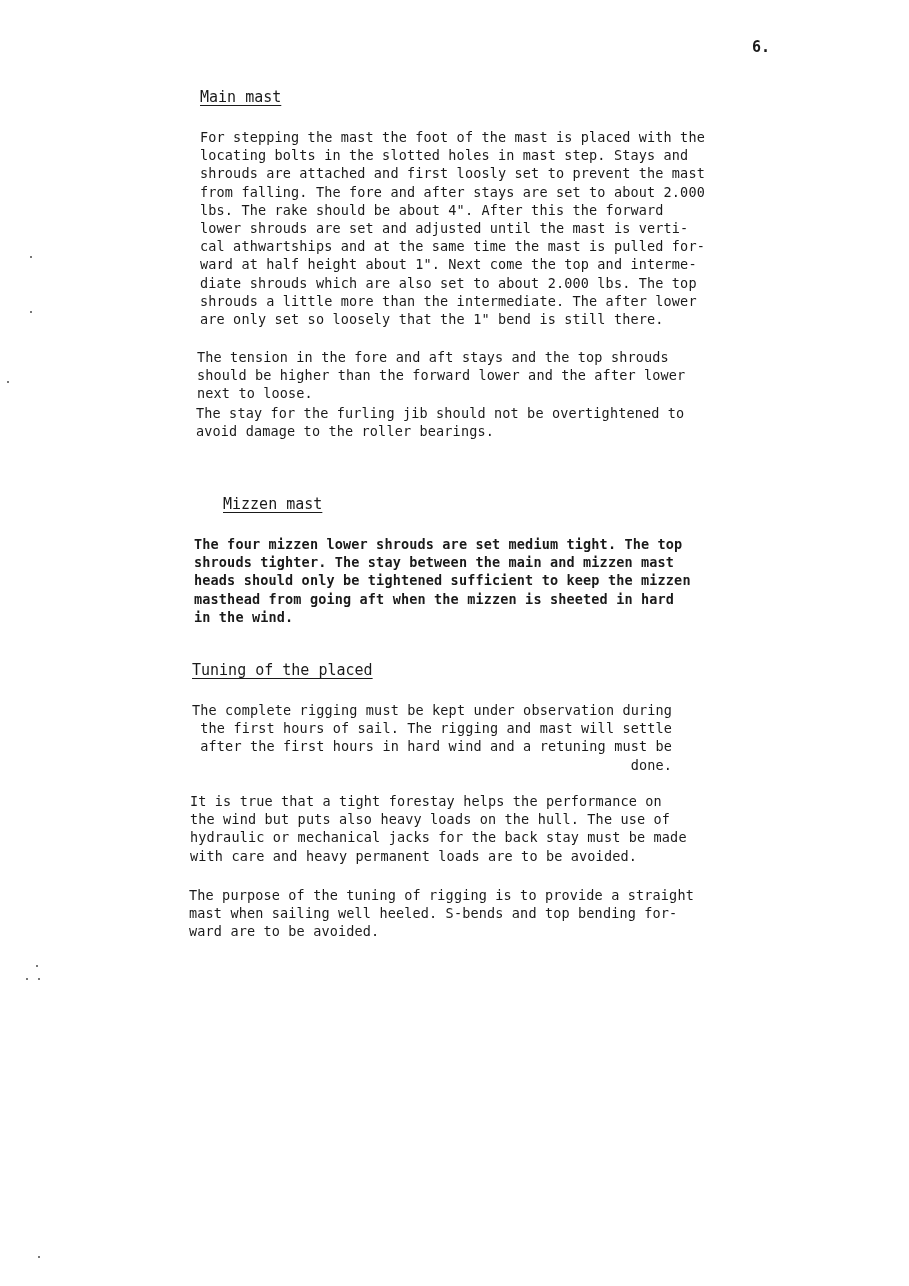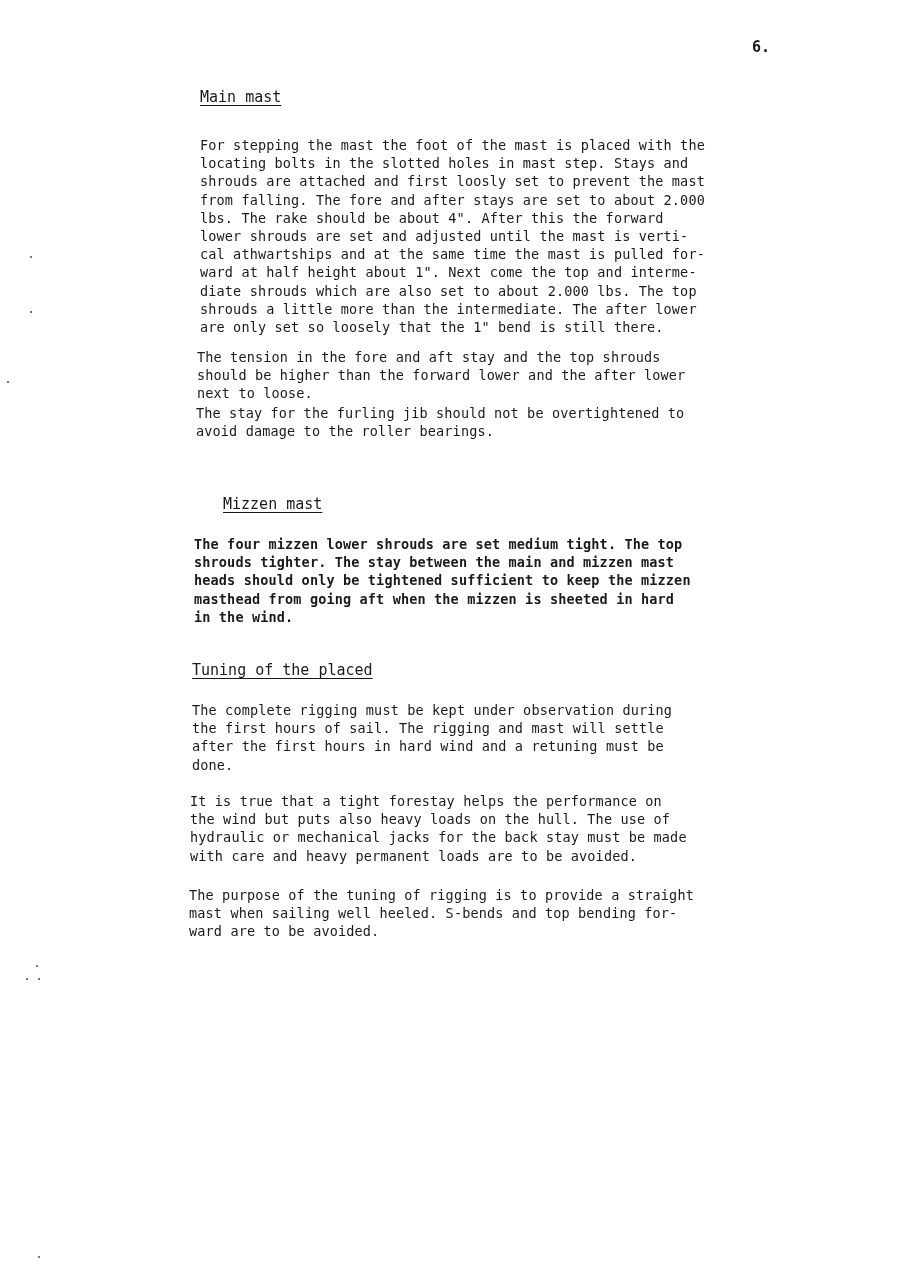--- a/index.html
+++ b/index.html
@@ -43,7 +43,7 @@
 <div class="page-number">6.</div>
 
 <div class="heading" style="left:200px; top:88px;">Main mast</div>
-<div class="para" style="left:200px; top:128px;margin-top:8px;">For stepping the mast the foot of the mast is placed with the
+<div class="para" style="left:200px; top:128px;">For stepping the mast the foot of the mast is placed with the
 locating bolts in the slotted holes in mast step. Stays and
 shrouds are attached and first loosly set to prevent the mast
 from falling. The fore and after stays are set to about 2.000

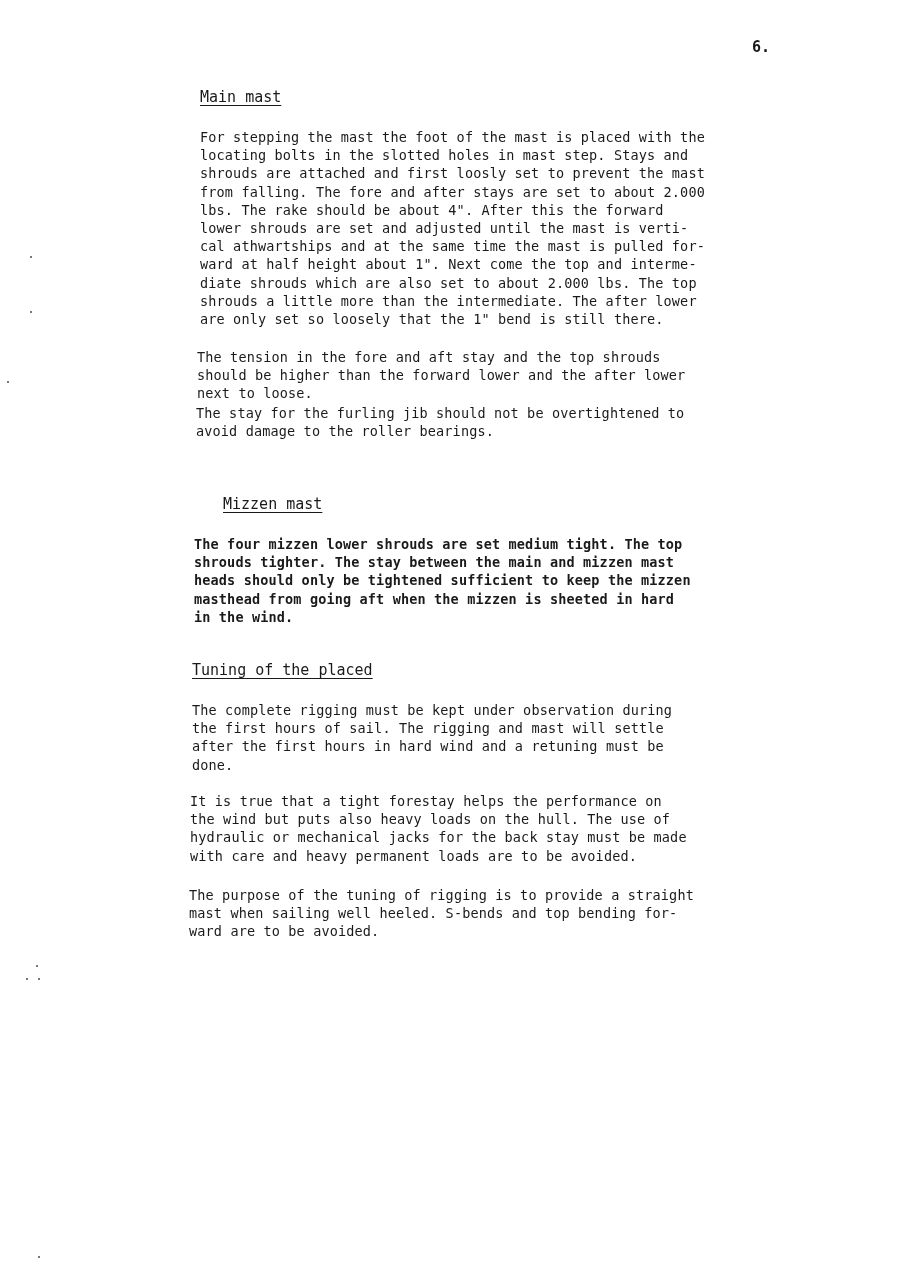--- a/index.html
+++ b/index.html
@@ -54,7 +54,7 @@
 diate shrouds which are also set to about 2.000 lbs. The top
 shrouds a little more than the intermediate. The after lower
 are only set so loosely that the 1" bend is still there.</div>
-<div class="para" style="left:197px; top:348px;">The tension in the fore and aft stay and the top shrouds
+<div class="para" style="left:197px; top:348px;">The tension in the fore and aft stays and the top shrouds
 should be higher than the forward lower and the after lower
 next to loose.</div>
 <div class="para" style="left:196px; top:404px;">The stay for the furling jib should not be overtightened to

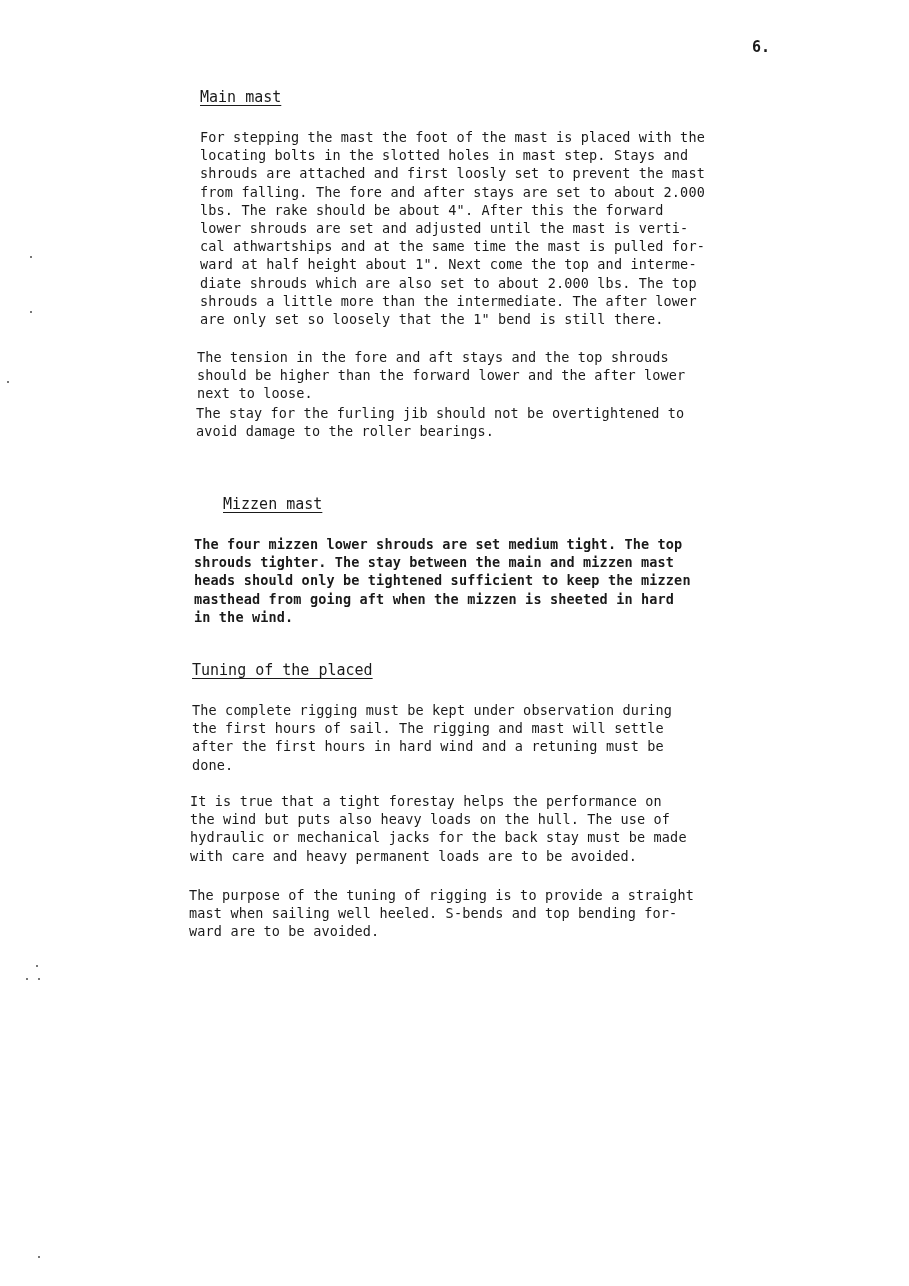--- a/index.html
+++ b/index.html
@@ -68,7 +68,7 @@
 in the wind.</div>
 
 <div class="heading" style="left:192px; top:661px;">Tuning of the placed</div>
-<div class="para" style="left:192px; top:701px;">The complete rigging must be kept under observation during
+<div class="para" style="left:192px; top:701px;text-align:right;">The complete rigging must be kept under observation during
 the first hours of sail. The rigging and mast will settle
 after the first hours in hard wind and a retuning must be
 done.</div>

